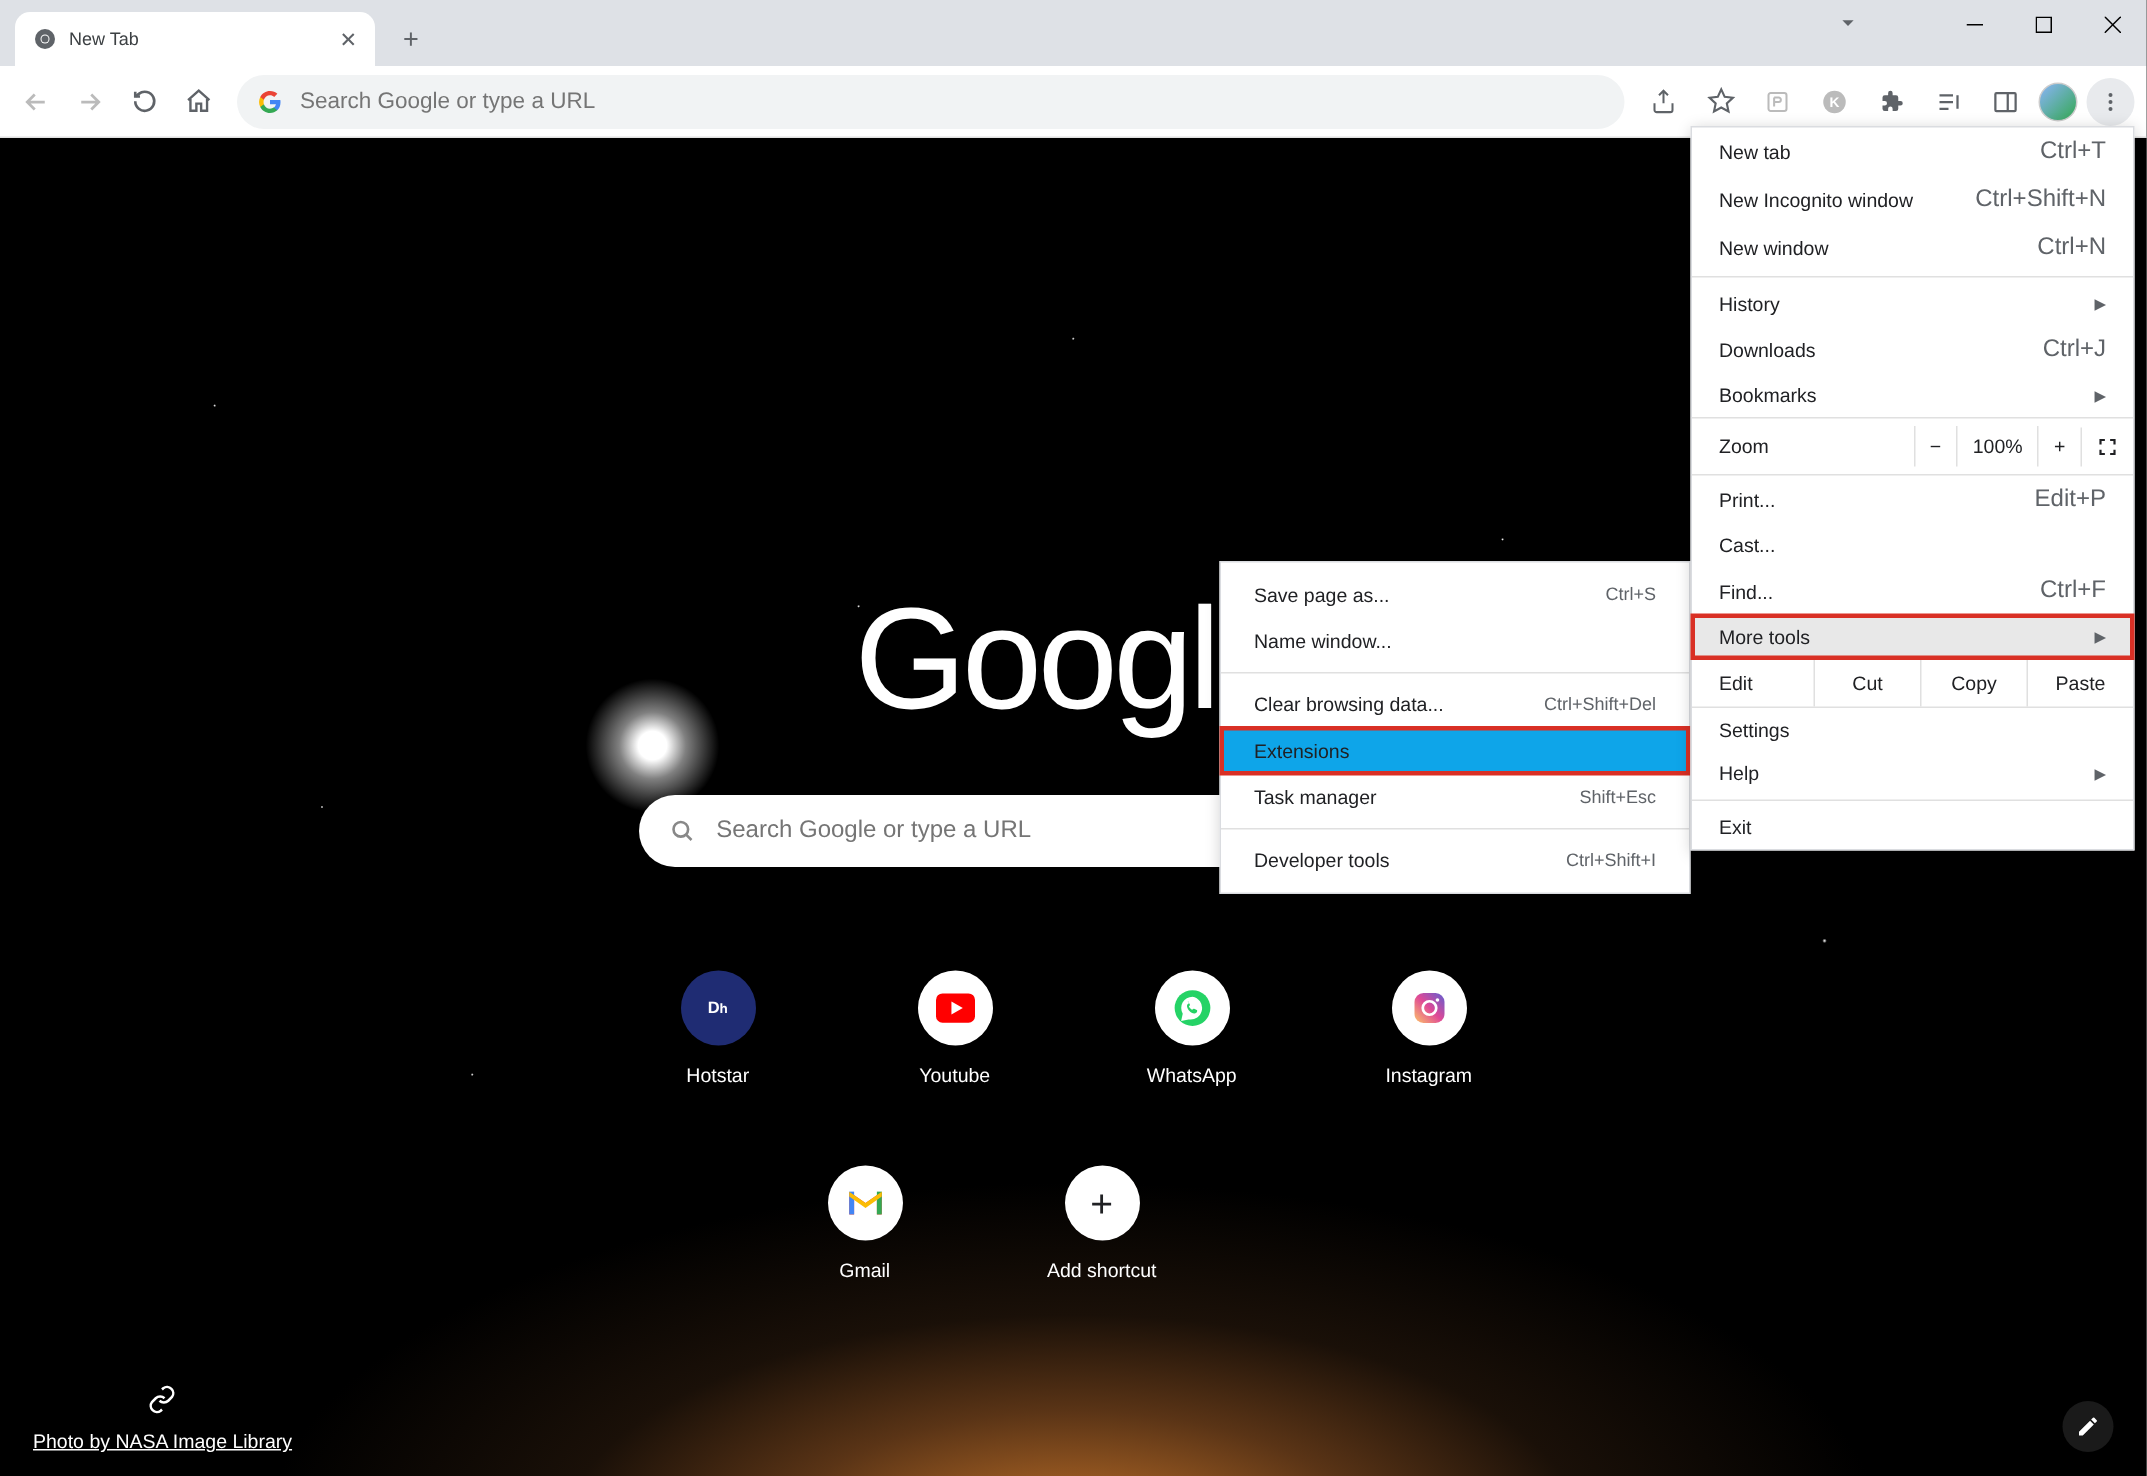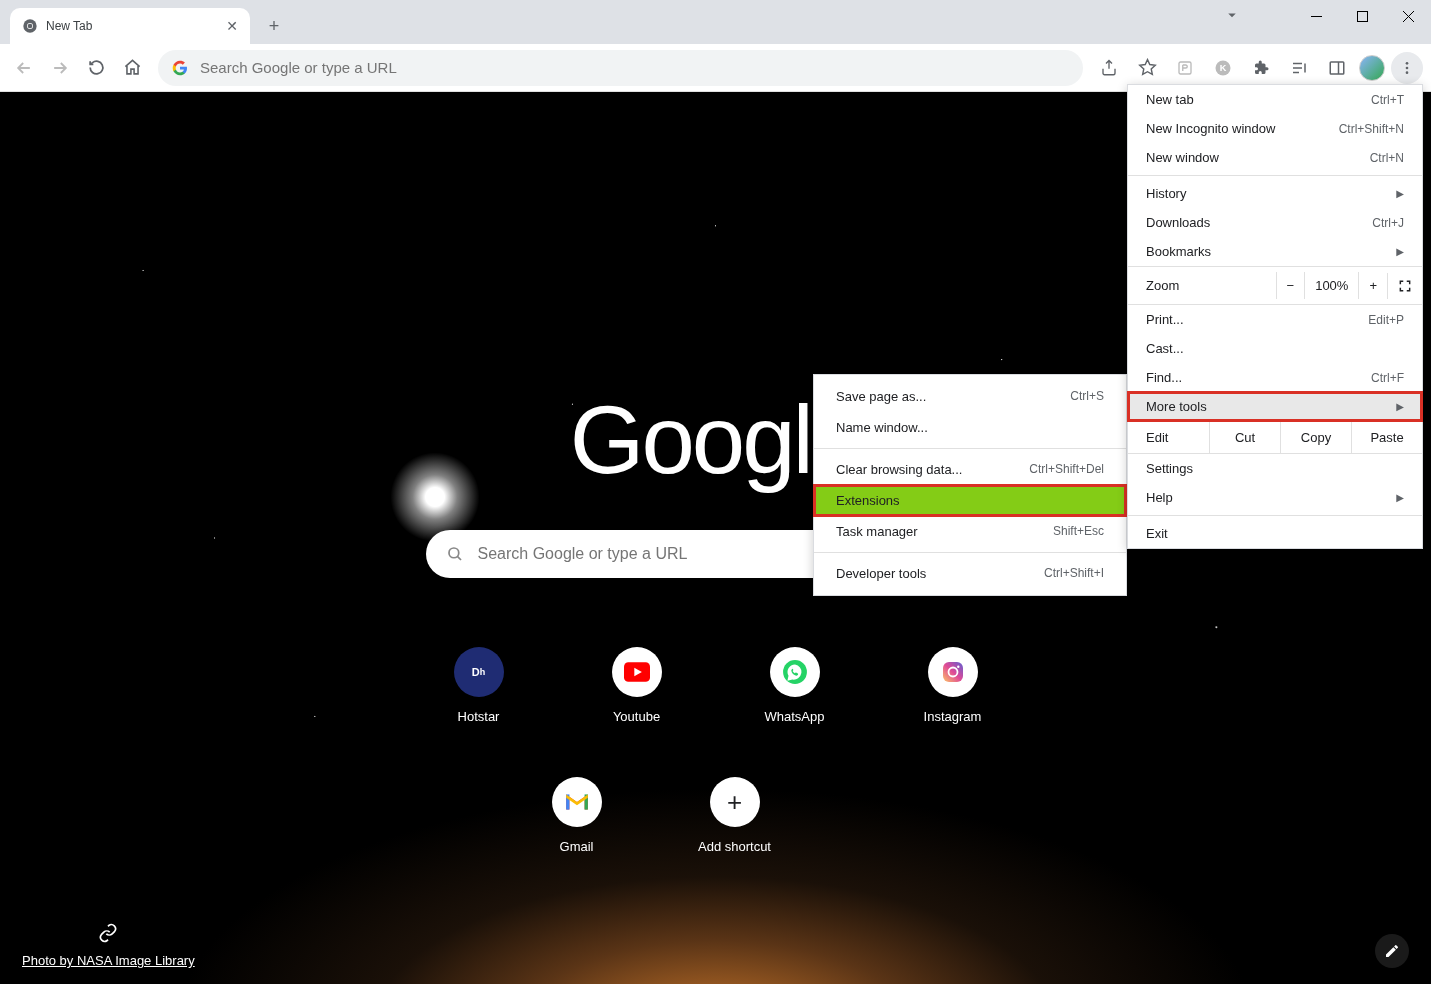--- a/index.html
+++ b/index.html
@@ -48,7 +48,7 @@
 
 .main-menu { position: absolute; top: 84px; right: 8px; width: 296px; background: #fff; box-shadow: 0 2px 10px rgba(0,0,0,.2); font-size: 13px; color: #202124; z-index: 100; border: 1px solid #dadce0; }
 .menu-item { display: flex; align-items: center; justify-content: space-between; padding: 7px 18px; cursor: pointer; }
-.menu-item .shortcut { color: #5f6368; font-size: 12px; }
+.menu-item .shortcut { color: #5f6368; font-size: 16px; }
 .menu-item .arrow { color: #5f6368; font-size: 10px; }
 .menu-sep { height: 1px; background: #e0e0e0; margin: 3px 0; }
 .menu-item.highlighted { background: #e8e8e8; outline: 3px solid #d93025; outline-offset: -2px; }

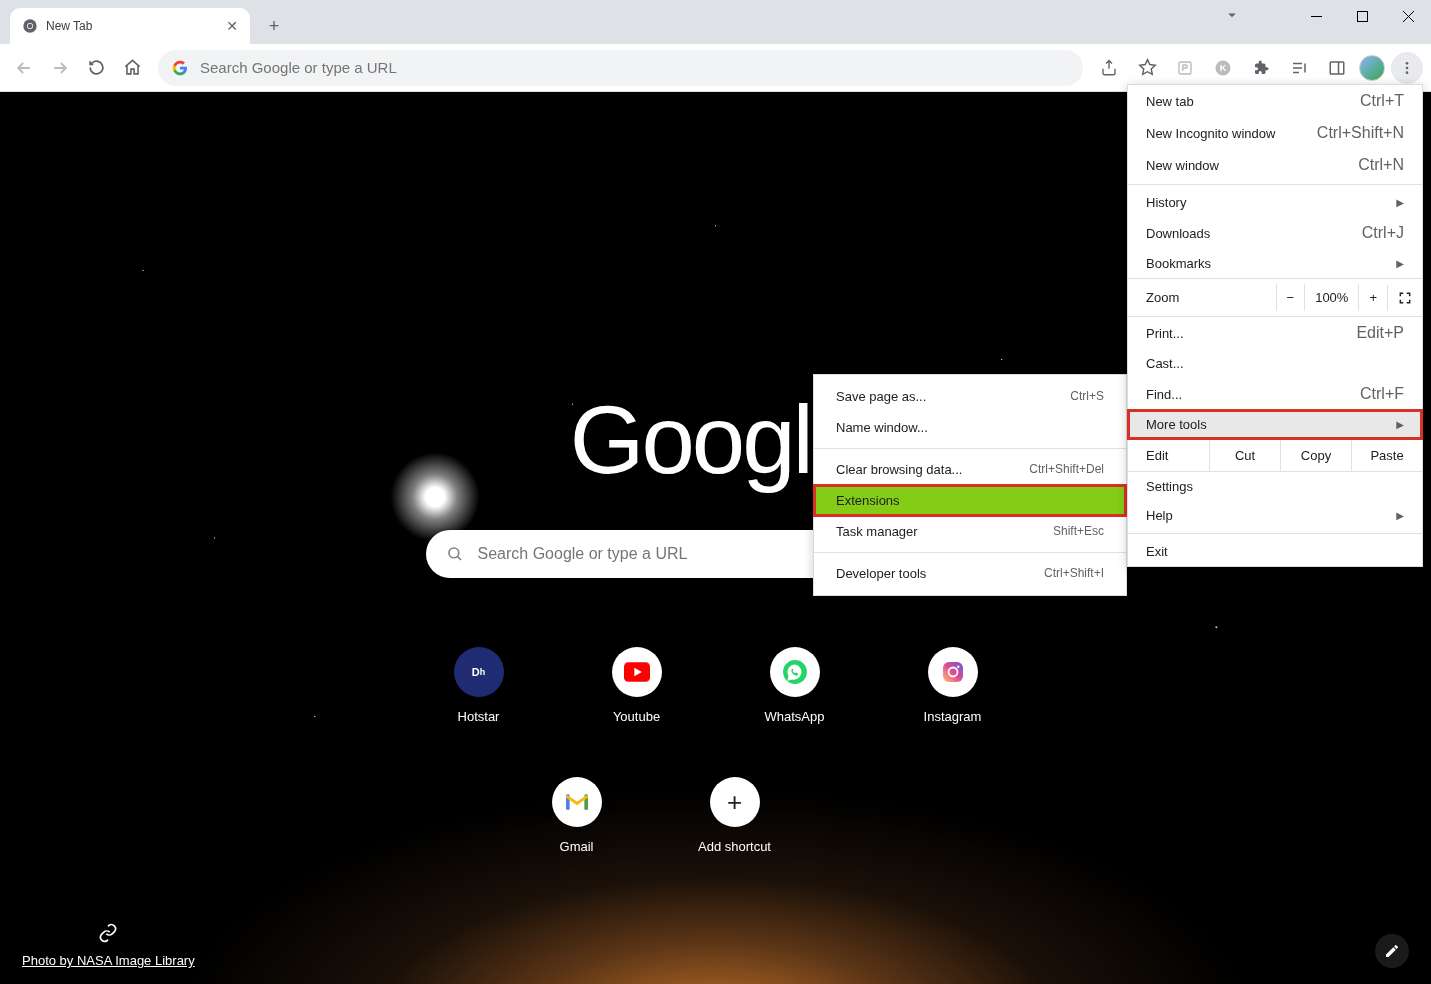--- a/index.html
+++ b/index.html
@@ -66,7 +66,7 @@
 .sub-menu { position: absolute; top: 374px; right: 304px; width: 314px; background: #fff; box-shadow: 0 2px 10px rgba(0,0,0,.2); font-size: 13px; color: #202124; z-index: 99; border: 1px solid #dadce0; padding: 6px 0; margin-left: 33px; }
 .sub-item { display: flex; justify-content: space-between; padding: 8px 22px; cursor: pointer; }
 .sub-item.disabled { color: #aaa; cursor: default; }
-.sub-item.highlighted2 { background: #84cc16; outline: 3px solid #d93025; outline-offset: -2px; }
+.sub-item.highlighted2 { background: #0ea5e9; outline: 3px solid #d93025; outline-offset: -2px; }
 .sub-item .shortcut { color: #5f6368; font-size: 12px; }
 .sub-sep { height: 1px; background: #e0e0e0; margin: 5px 0; }
 

